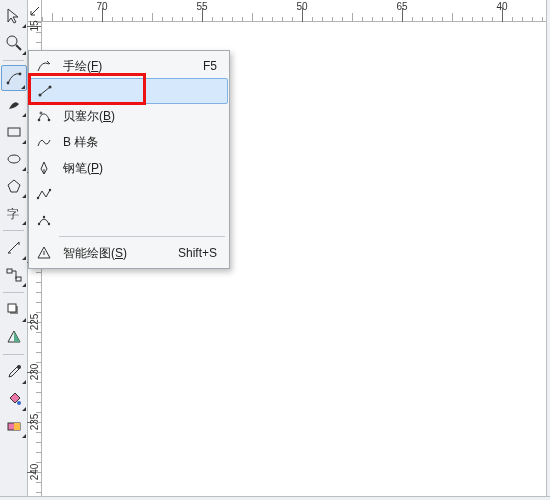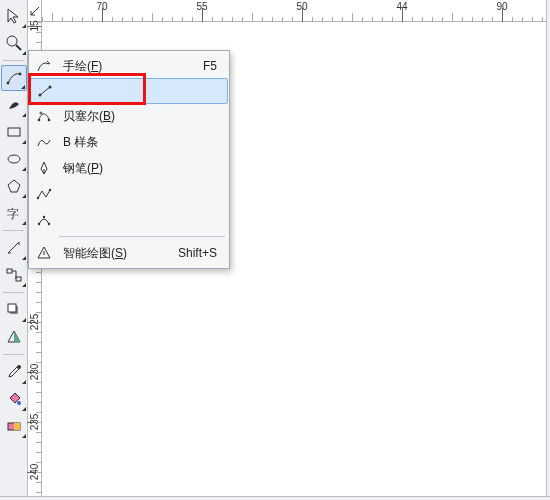--- a/index.html
+++ b/index.html
@@ -207,7 +207,7 @@
         <div class="minor" style="left: 340px;"></div>
         <div class="minor" style="left: 350px;"></div>
         <div class="major" style="left: 360px;"></div>
-        <div class="lbl" style="left: 360px;">44</div>
+        <div class="lbl" style="left: 360px;">65</div>
         <div class="minor" style="left: 370px;"></div>
         <div class="minor" style="left: 380px;"></div>
         <div class="minor" style="left: 390px;"></div>

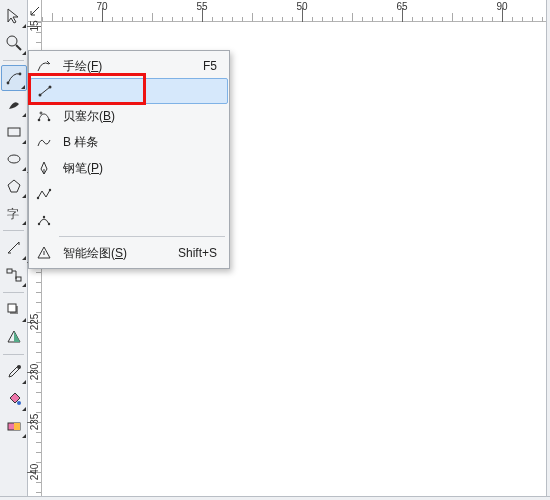--- a/index.html
+++ b/index.html
@@ -218,7 +218,7 @@
         <div class="minor" style="left: 440px;"></div>
         <div class="minor" style="left: 450px;"></div>
         <div class="major" style="left: 460px;"></div>
-        <div class="lbl" style="left: 460px;">90</div>
+        <div class="lbl" style="left: 460px;">40</div>
         <div class="minor" style="left: 470px;"></div>
         <div class="minor" style="left: 480px;"></div>
         <div class="minor" style="left: 490px;"></div>

